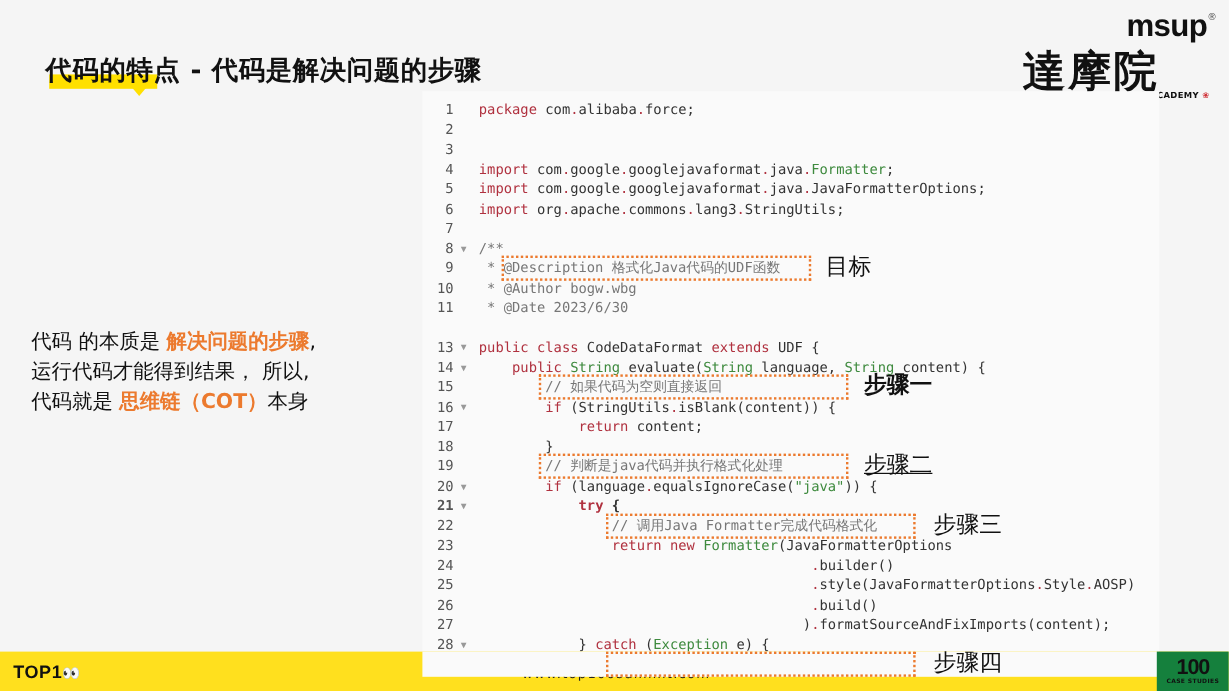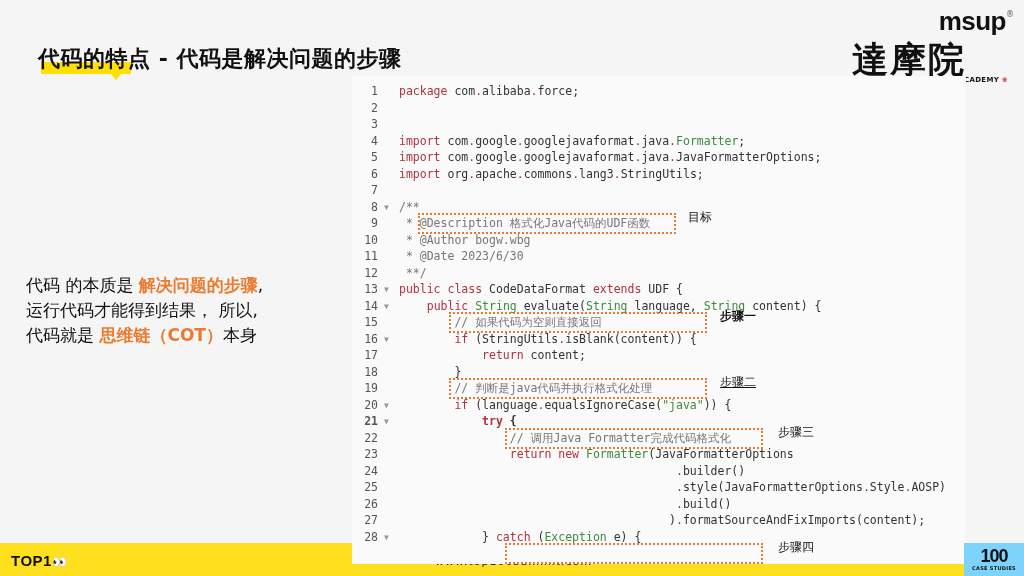--- a/index.html
+++ b/index.html
@@ -144,7 +144,7 @@
   .anno-label {
     position: absolute;
     font-family: "DejaVu Serif", serif;
-    font-size: 12px;
+    font-size: 19px;
     color: #111;
     z-index: 3;
   }

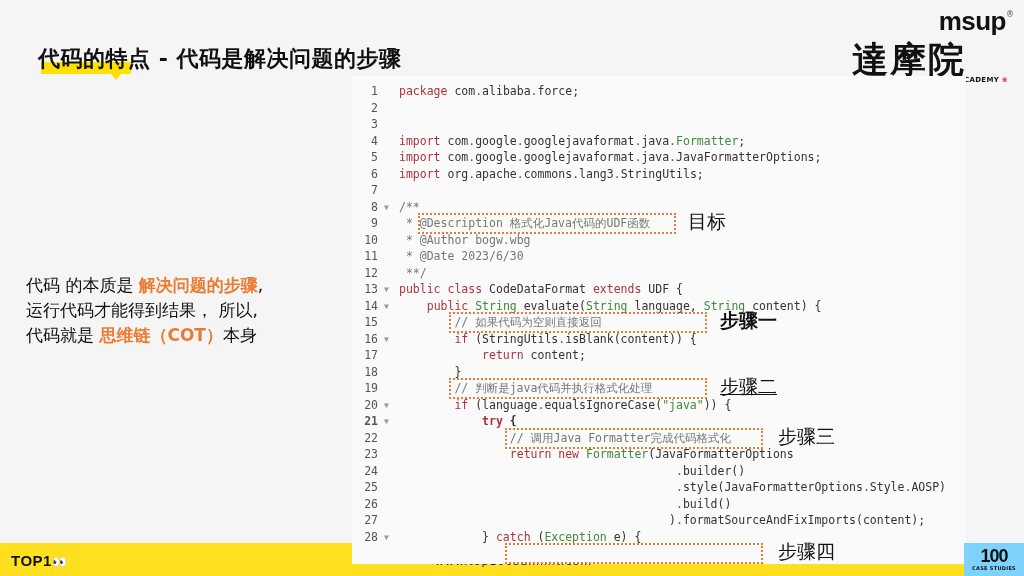--- a/index.html
+++ b/index.html
@@ -246,7 +246,6 @@
     <div class="code-line" style="top: 139px;"><span class="ln">9</span><span class="code"><span class="cm"> * @Description 格式化Java代码的UDF函数</span></span></div>
     <div class="code-line" style="top: 155.5px;"><span class="ln">10</span><span class="code"><span class="cm"> * @Author bogw.wbg</span></span></div>
     <div class="code-line" style="top: 172px;"><span class="ln">11</span><span class="code"><span class="cm"> * @Date 2023/6/30</span></span></div>
-    <div class="code-line" style="top: 188.5px;"><span class="ln">12</span><span class="code"><span class="cm"> **/</span></span></div>
     <div class="code-line" style="top: 205px;"><span class="ln">13</span><span class="fold">▼</span><span class="code"><span class="kw">public</span> <span class="kw">class</span> CodeDataFormat <span class="kw">extends</span> UDF {</span></div>
     <div class="code-line" style="top: 221.5px;"><span class="ln">14</span><span class="fold">▼</span><span class="code">    <span class="kw">public</span> <span class="ty">String</span> evaluate(<span class="ty">String</span> language, <span class="ty">String</span> content) {</span></div>
     <div class="code-line" style="top: 238px;"><span class="ln">15</span><span class="code"><span class="cm">        // 如果代码为空则直接返回</span></span></div>

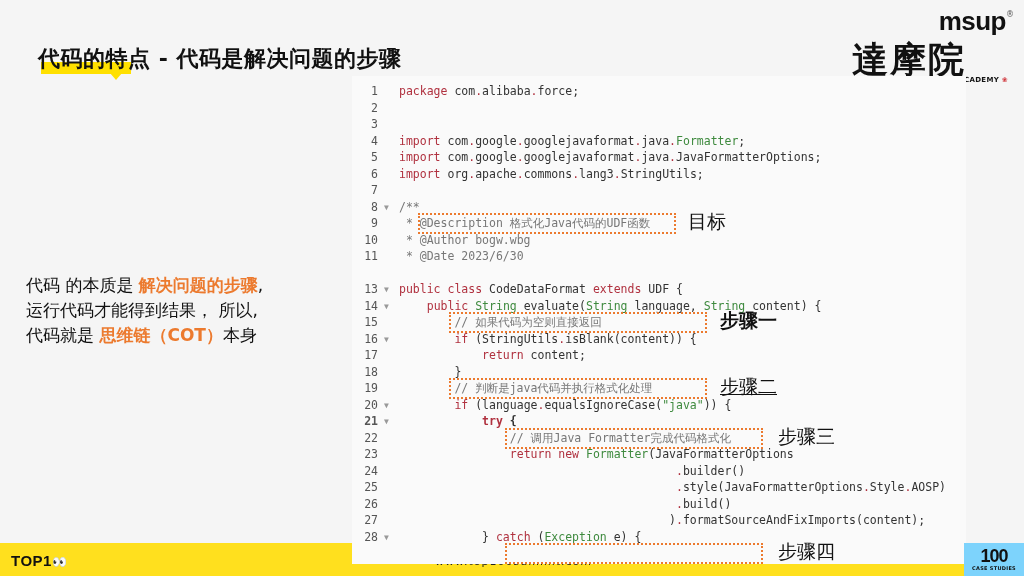--- a/index.html
+++ b/index.html
@@ -192,7 +192,7 @@
     top: 543px;
     width: 60px;
     height: 33px;
-    background: #7dd3fc;
+    background: #15803d;
     text-align: center;
     z-index: 4;
   }

